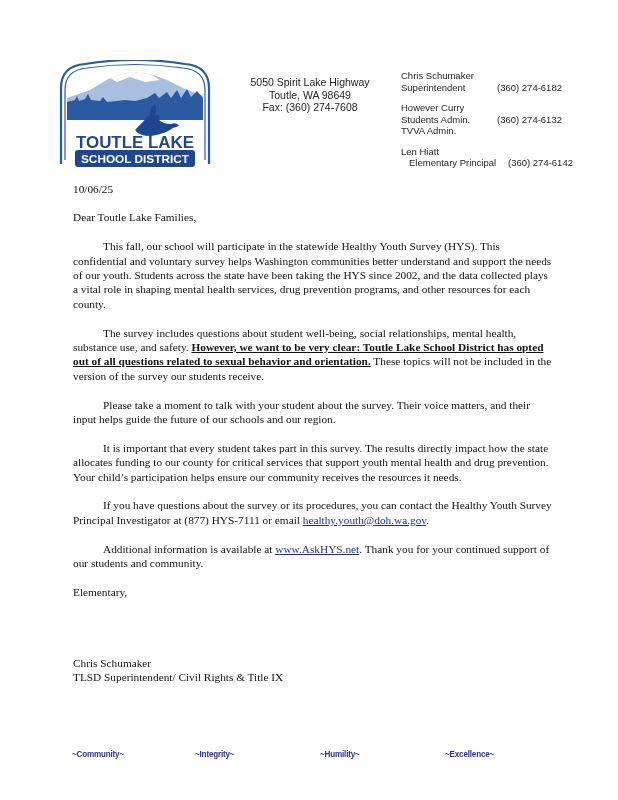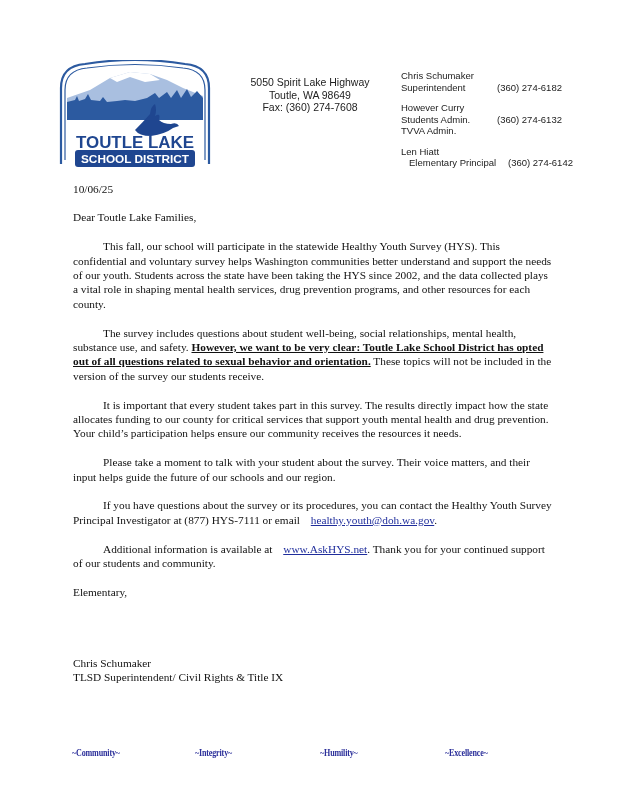--- a/index.html
+++ b/index.html
@@ -83,8 +83,8 @@
   <p>Dear Toutle Lake Families,</p>
   <p class="indent">This fall, our school will participate in the statewide Healthy Youth Survey (HYS). This confidential and voluntary survey helps Washington communities better understand and support the needs of our youth. Students across the state have been taking the HYS since 2002, and the data collected plays a vital role in shaping mental health services, drug prevention programs, and other resources for each county.</p>
   <p class="indent"><span>The survey includes questions about student well-being, social relationships, mental health, substance use, and safety. </span><span class="bold-u">However, we want to be very clear: Toutle Lake School District has opted out of all questions related to sexual behavior and orientation.</span><span> These topics will not be included in the version of the survey our students receive.</span></p>
+  <p class="indent">Please take a moment to talk with your student about the survey. Their voice matters, and their input helps guide the future of our schools and our region.</p>
   <p class="indent">It is important that every student takes part in this survey. The results directly impact how the state allocates funding to our county for critical services that support youth mental health and drug prevention. Your child’s participation helps ensure our community receives the resources it needs.</p>
-  <p class="indent">Please take a moment to talk with your student about the survey. Their voice matters, and their input helps guide the future of our schools and our region.</p>
   <p class="indent"><span>If you have questions about the survey or its procedures, you can contact the Healthy Youth Survey Principal Investigator at (877) HYS-7111 or email </span><a class="link">healthy.youth@doh.wa.gov</a><span>.</span></p>
   <p class="indent"><span>Additional information is available at </span><a class="link">www.AskHYS.net</a><span>. Thank you for your continued support of our students and community.</span></p>
   <p>Elementary,</p>

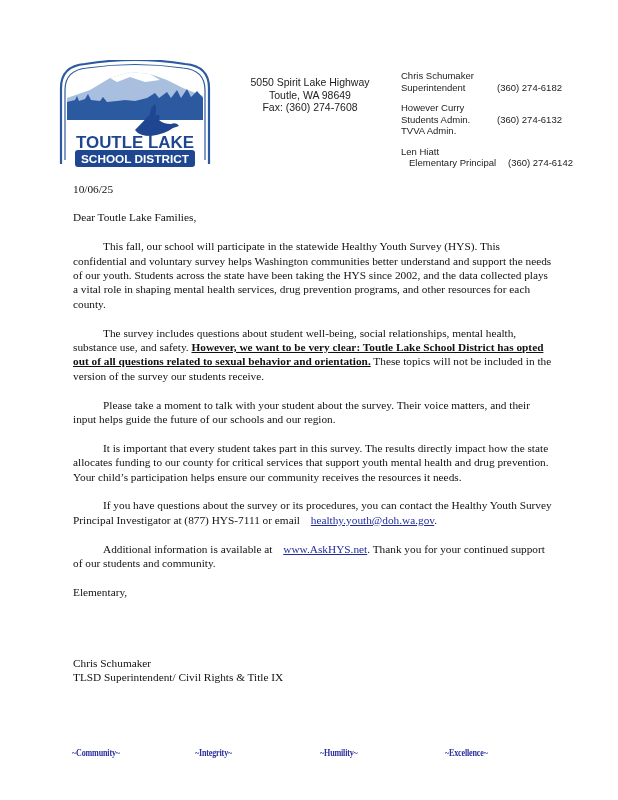--- a/index.html
+++ b/index.html
@@ -21,7 +21,7 @@
   .indent { text-indent: 30px; }
   .date { margin-bottom: 14px !important; }
   .bold-u { font-weight: bold; text-decoration: underline; }
-  a.link { color: #1f2d9c; text-decoration: underline; margin-left: 8px; }
+  a.link { color: #1f2d9c; text-decoration: underline; }
   .sig-gap { height: 42px; }
   .footer { position: absolute; left: 0; top: 748px; width: 618px; height: 16px;
     font-family: Liberation Serif, serif; font-size: 9.5px; font-weight: bold; color: #2b2f9a;

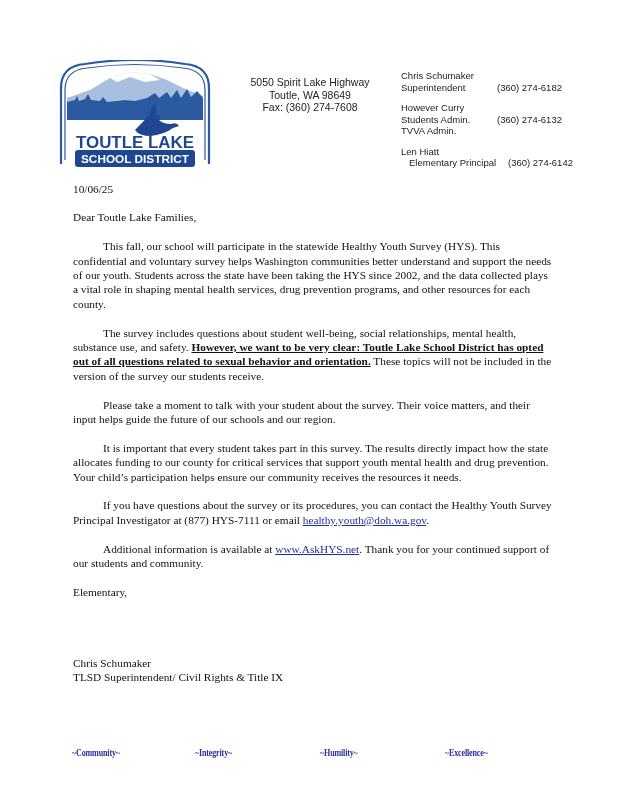--- a/index.html
+++ b/index.html
@@ -24,7 +24,7 @@
   a.link { color: #1f2d9c; text-decoration: underline; }
   .sig-gap { height: 42px; }
   .footer { position: absolute; left: 0; top: 748px; width: 618px; height: 16px;
-    font-family: Liberation Serif, serif; font-size: 9.5px; font-weight: bold; color: #2b2f9a;
+    font-family: Liberation Sans, sans-serif; font-size: 9.5px; font-weight: bold; color: #2b2f9a;
     letter-spacing: -0.2px; }
   .footer span { position: absolute; top: 0; transform: scaleX(0.85); transform-origin: left; }
 </style>

